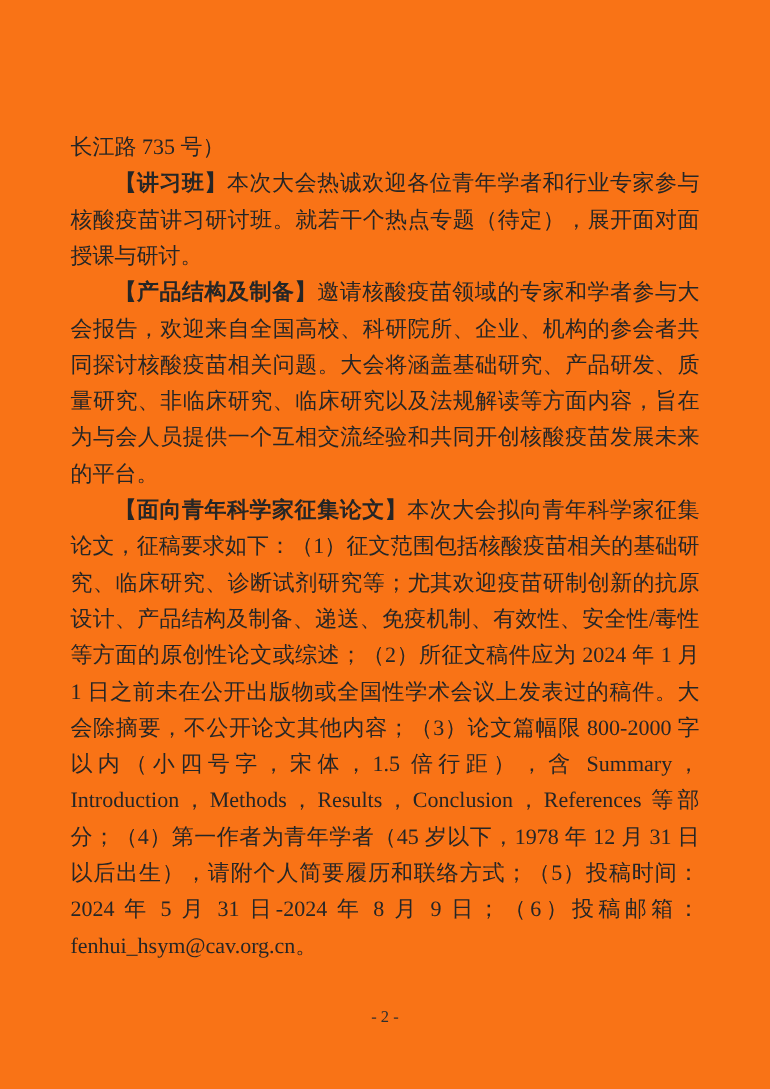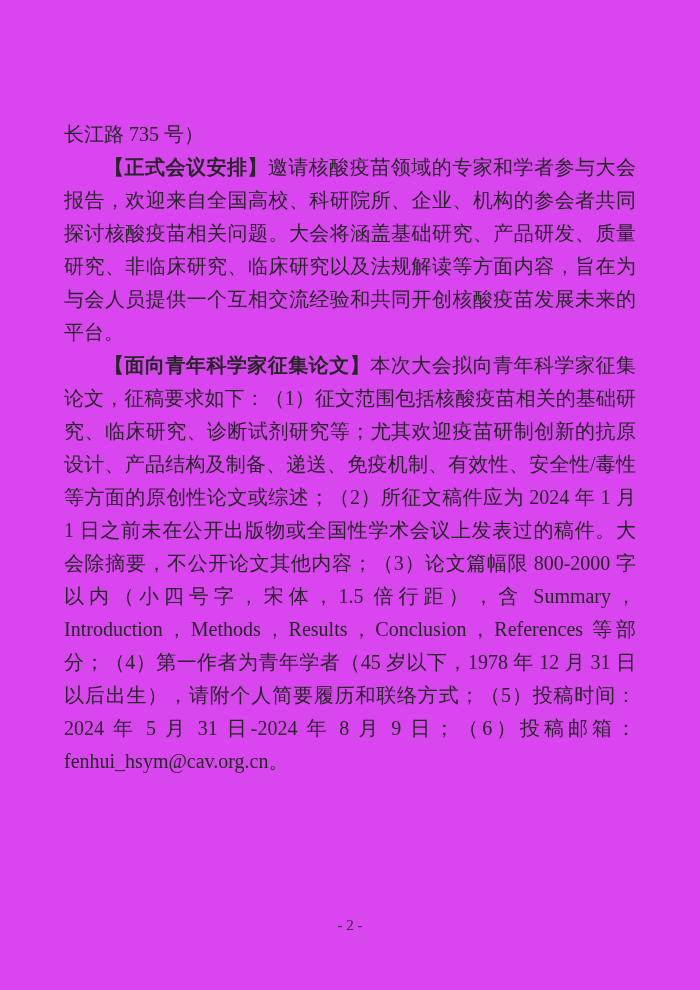--- a/index.html
+++ b/index.html
@@ -11,7 +11,7 @@
     position: relative;
     width: 700px;
     height: 990px;
-    background: #d946ef;
+    background: #f97316;
     overflow: hidden;
     font-family: "Liberation Serif", "DejaVu Serif", serif;
   }

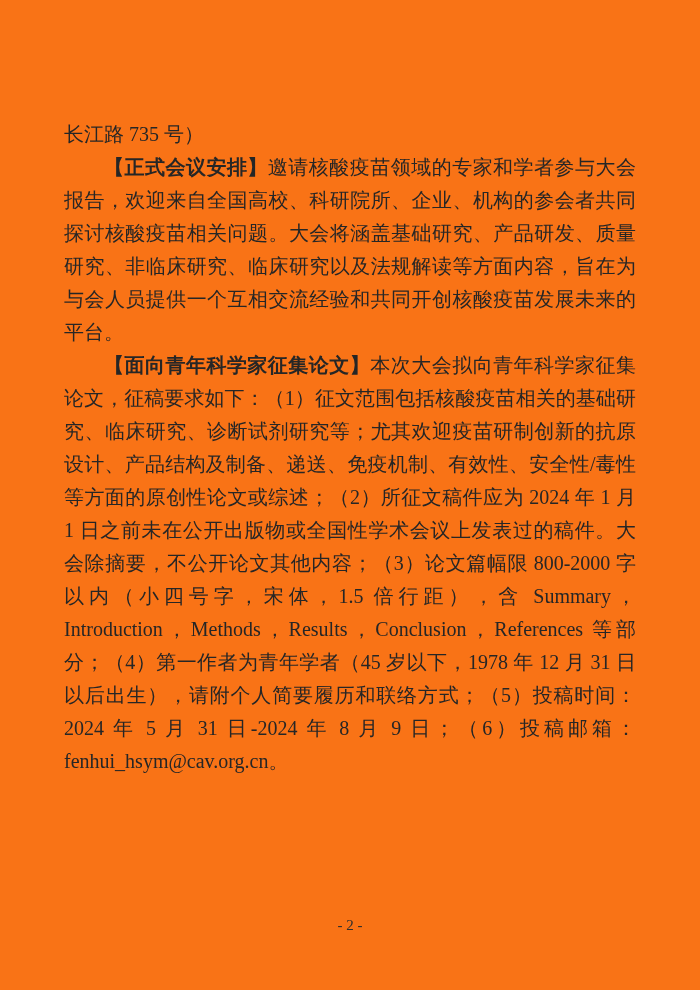--- a/index.html
+++ b/index.html
@@ -58,6 +58,7 @@
 
     <p class="continuation">长江路 735 号）</p>
 
+    <p><span class="para-heading">【讲习班】</span><span>本次大会热诚欢迎各位青年学者和行业专家参与核酸疫苗讲习研讨班。就若干个热点专题（待定），展开面对面授课与研讨。</span></p>
 
     <p><span class="para-heading">【正式会议安排】</span><span>邀请核酸疫苗领域的专家和学者参与大会报告，欢迎来自全国高校、科研院所、企业、机构的参会者共同探讨核酸疫苗相关问题。大会将涵盖基础研究、产品研发、质量研究、非临床研究、临床研究以及法规解读等方面内容，旨在为与会人员提供一个互相交流经验和共同开创核酸疫苗发展未来的平台。</span></p>
 

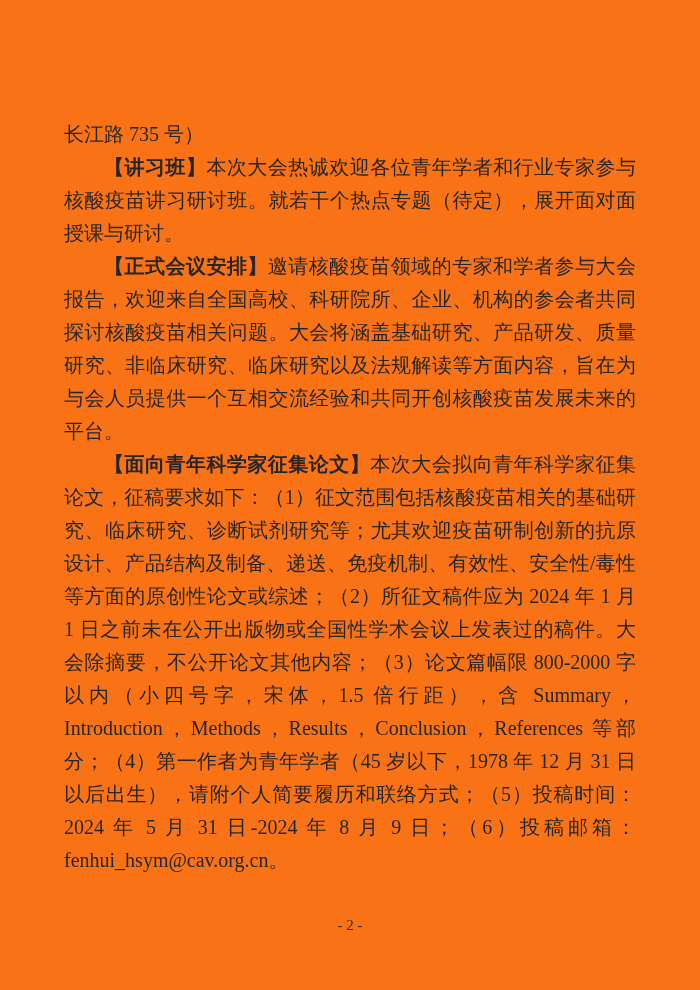--- a/index.html
+++ b/index.html
@@ -60,7 +60,7 @@
 
     <p><span class="para-heading">【讲习班】</span><span>本次大会热诚欢迎各位青年学者和行业专家参与核酸疫苗讲习研讨班。就若干个热点专题（待定），展开面对面授课与研讨。</span></p>
 
-    <p><span class="para-heading">【正式会议安排】</span><span>邀请核酸疫苗领域的专家和学者参与大会报告，欢迎来自全国高校、科研院所、企业、机构的参会者共同探讨核酸疫苗相关问题。大会将涵盖基础研究、产品研发、质量研究、非临床研究、临床研究以及法规解读等方面内容，旨在为与会人员提供一个互相交流经验和共同开创核酸疫苗发展未来的平台。</span></p>
+    <p><span class="para-heading">【产品结构及制备】</span><span>邀请核酸疫苗领域的专家和学者参与大会报告，欢迎来自全国高校、科研院所、企业、机构的参会者共同探讨核酸疫苗相关问题。大会将涵盖基础研究、产品研发、质量研究、非临床研究、临床研究以及法规解读等方面内容，旨在为与会人员提供一个互相交流经验和共同开创核酸疫苗发展未来的平台。</span></p>
 
     <p><span class="para-heading">【面向青年科学家征集论文】</span><span>本次大会拟向青年科学家征集论文，征稿要求如下：（1）征文范围包括核酸疫苗相关的基础研究、临床研究、诊断试剂研究等；尤其欢迎疫苗研制创新的抗原设计、产品结构及制备、递送、免疫机制、有效性、安全性/毒性等方面的原创性论文或综述；（2）所征文稿件应为 2024 年 1 月 1 日之前未在公开出版物或全国性学术会议上发表过的稿件。大会除摘要，不公开论文其他内容；（3）论文篇幅限 800-2000 字以内（小四号字，宋体，1.5 倍行距），含 Summary，Introduction，Methods，Results，Conclusion，References 等部分；（4）第一作者为青年学者（45 岁以下，1978 年 12 月 31 日以后出生），请附个人简要履历和联络方式；（5）投稿时间：2024 年 5 月 31 日-2024 年 8 月 9 日；（6）投稿邮箱：fenhui_hsym@cav.org.cn。</span></p>
 

